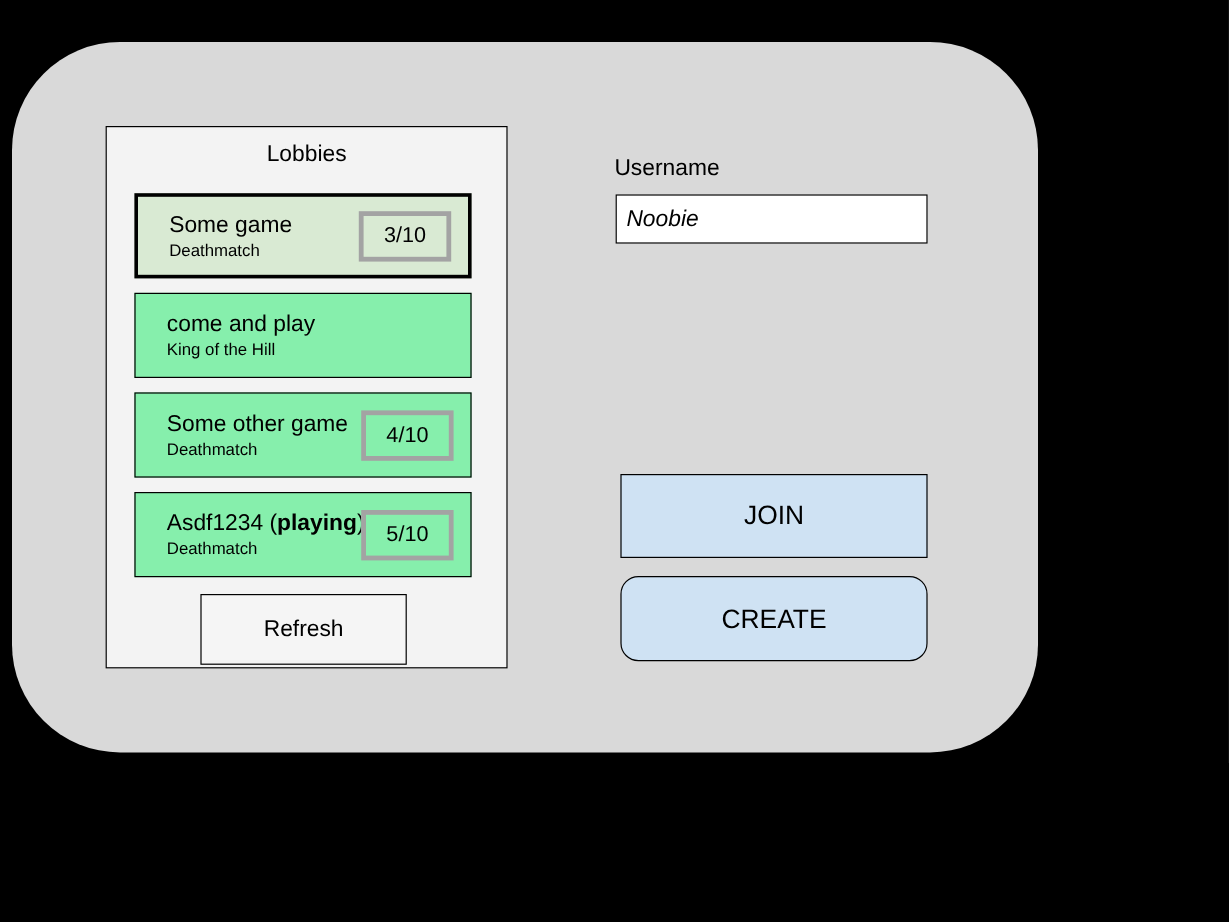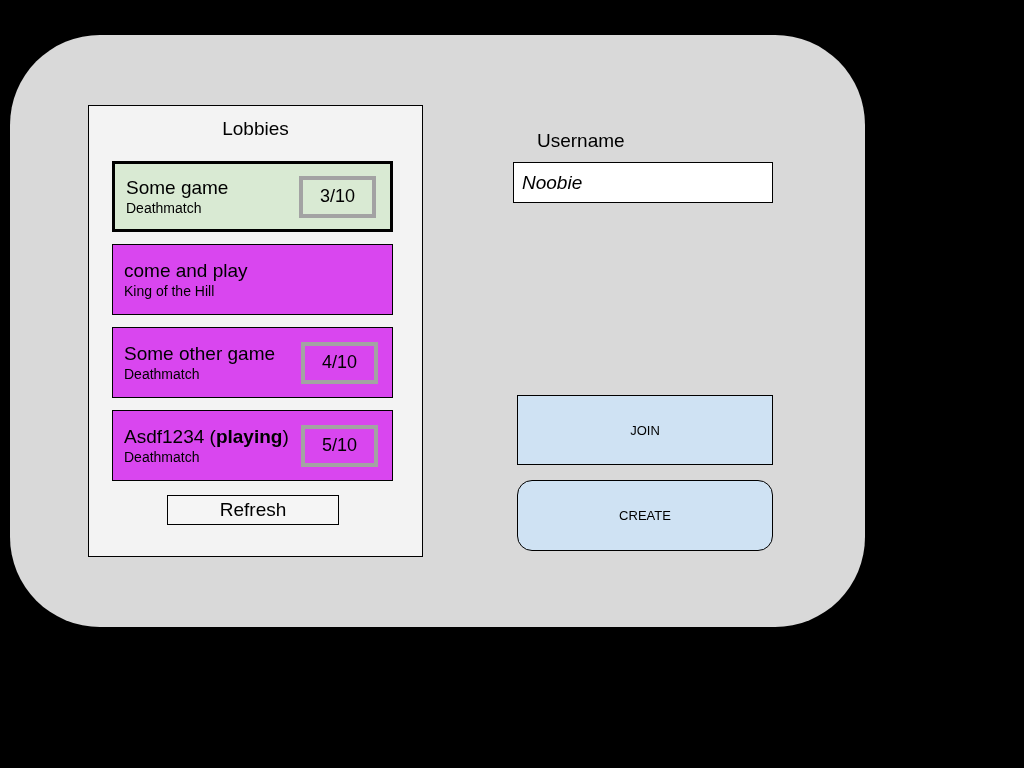--- a/index.html
+++ b/index.html
@@ -190,7 +190,7 @@
       <button class="refresh-button">Refresh</button>
     </div>
 
-    <div class="username-label" style="left:502px; top:94px;margin-left:25px;">Username</div>
+    <div class="username-label" style="left:502px; top:94px;">Username</div>
 
     <input class="username-input" type="text" style="left: 503px; top: 127px; font-style: italic;" value="Noobie">
 

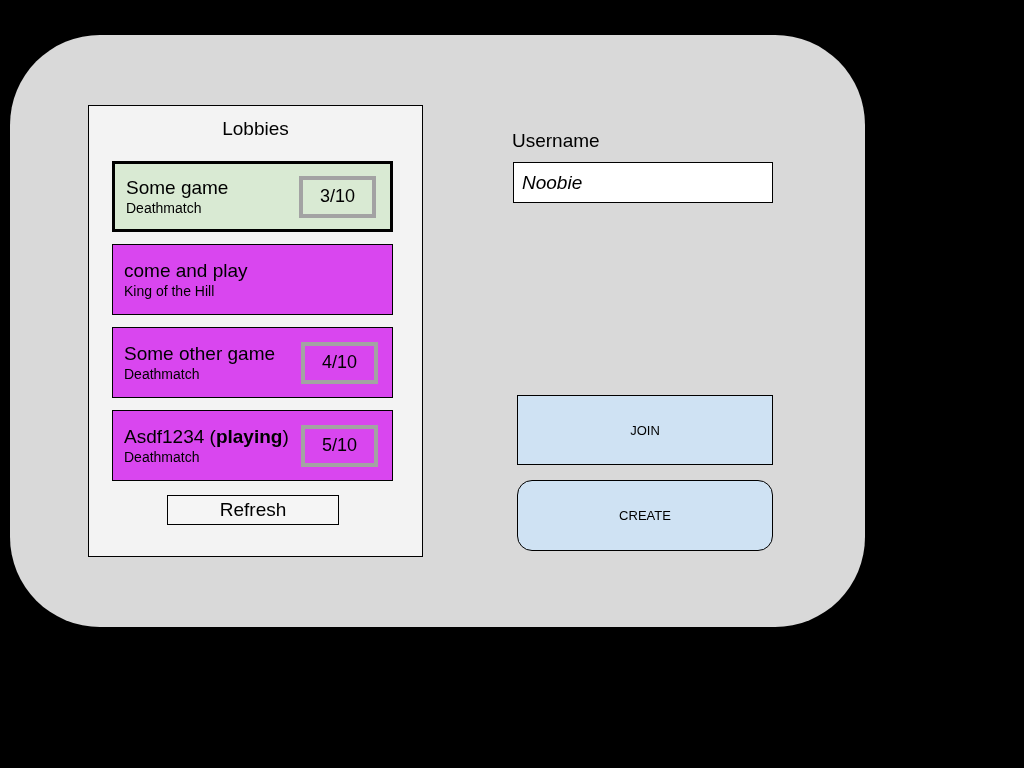--- a/index.html
+++ b/index.html
@@ -67,7 +67,7 @@
   }
   .lobby-info {
     flex: 1;
-    padding-left: 11px;
+    padding-left: 26px;
     overflow: hidden;
   }
   .lobby-name {

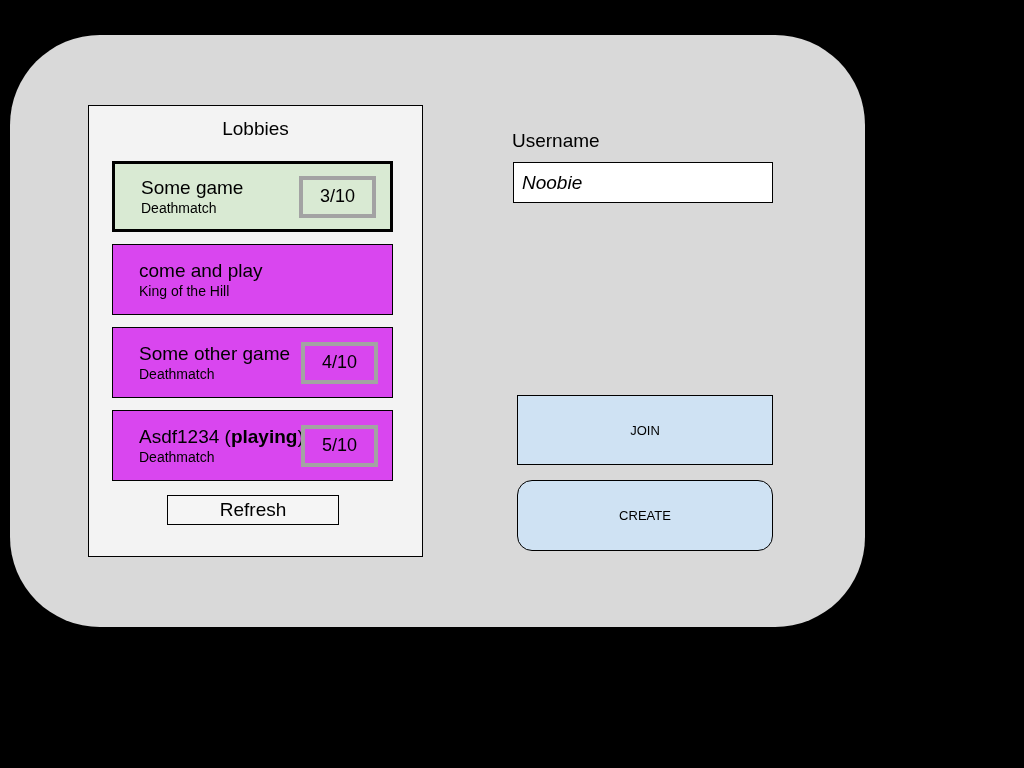--- a/index.html
+++ b/index.html
@@ -55,7 +55,7 @@
     width: 281px;
     height: 71px;
     margin-bottom: 12px;
-    background: #d946ef;
+    background: #86efac;
     border: 1px solid #000000;
     display: flex;
     align-items: center;

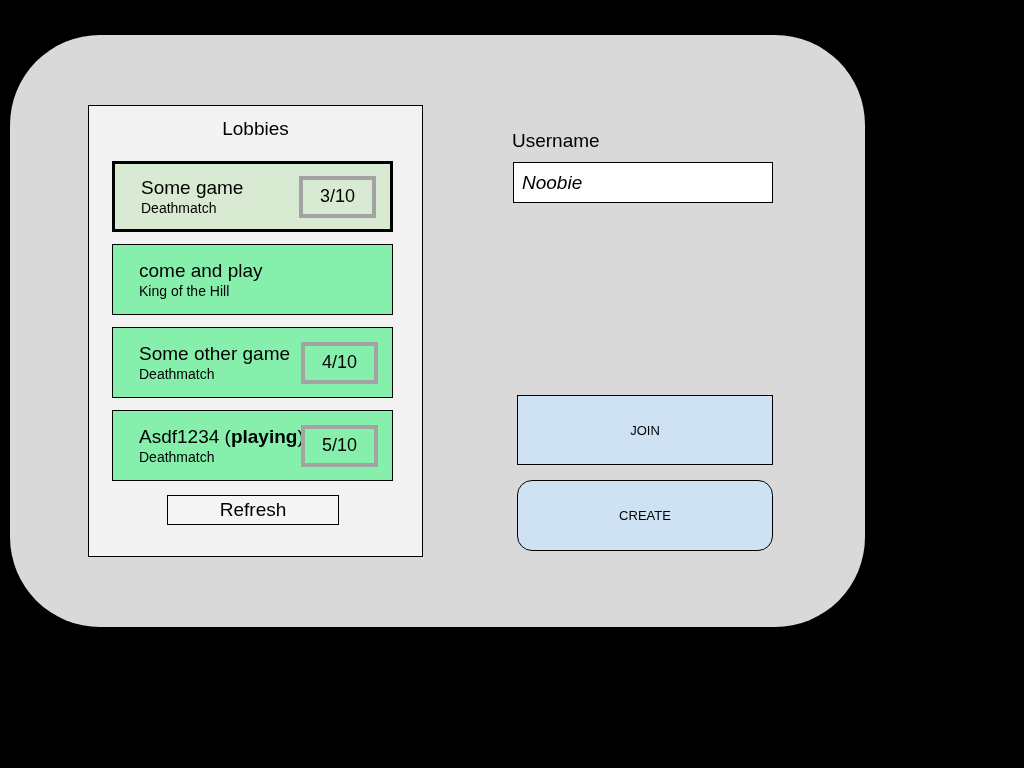--- a/index.html
+++ b/index.html
@@ -135,7 +135,7 @@
     background: #cfe2f3;
     border: 1px solid #000000;
     font-family: inherit;
-    font-size: 13px;
+    font-size: 22px;
     color: #000000;
     display: flex;
     align-items: center;

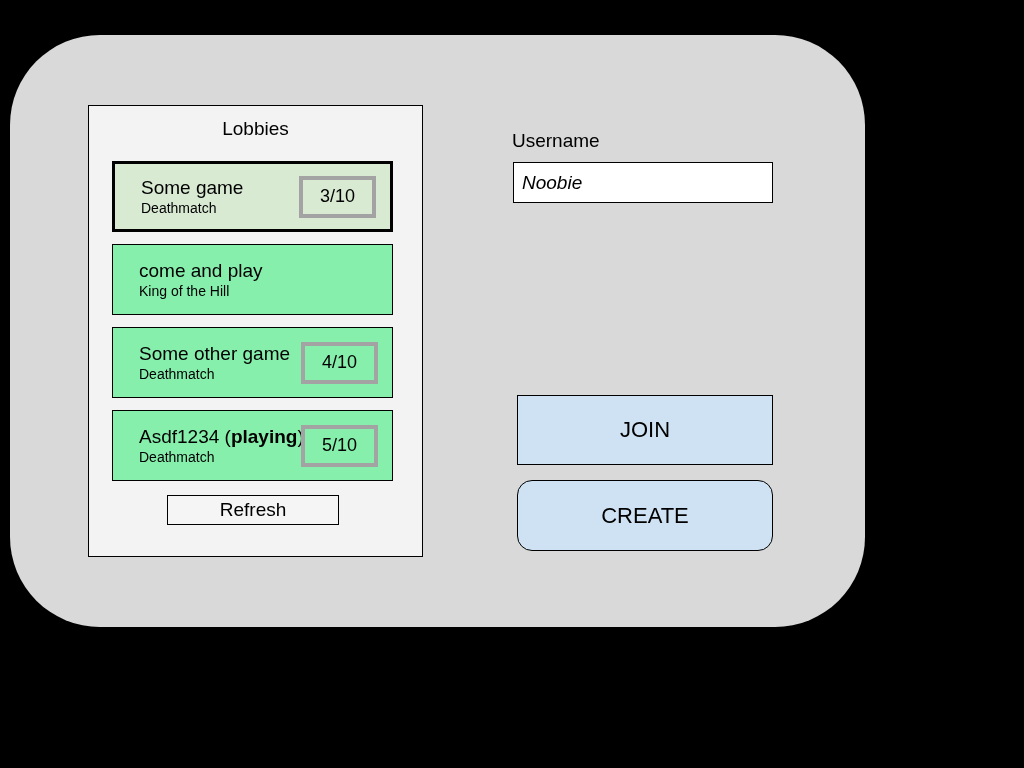--- a/index.html
+++ b/index.html
@@ -96,7 +96,7 @@
     left: 78px;
     top: 389px;
     width: 172px;
-    height: 30px;
+    height: 59px;
     background: #f5f5f5;
     border: 1px solid #000000;
     font-family: inherit;

